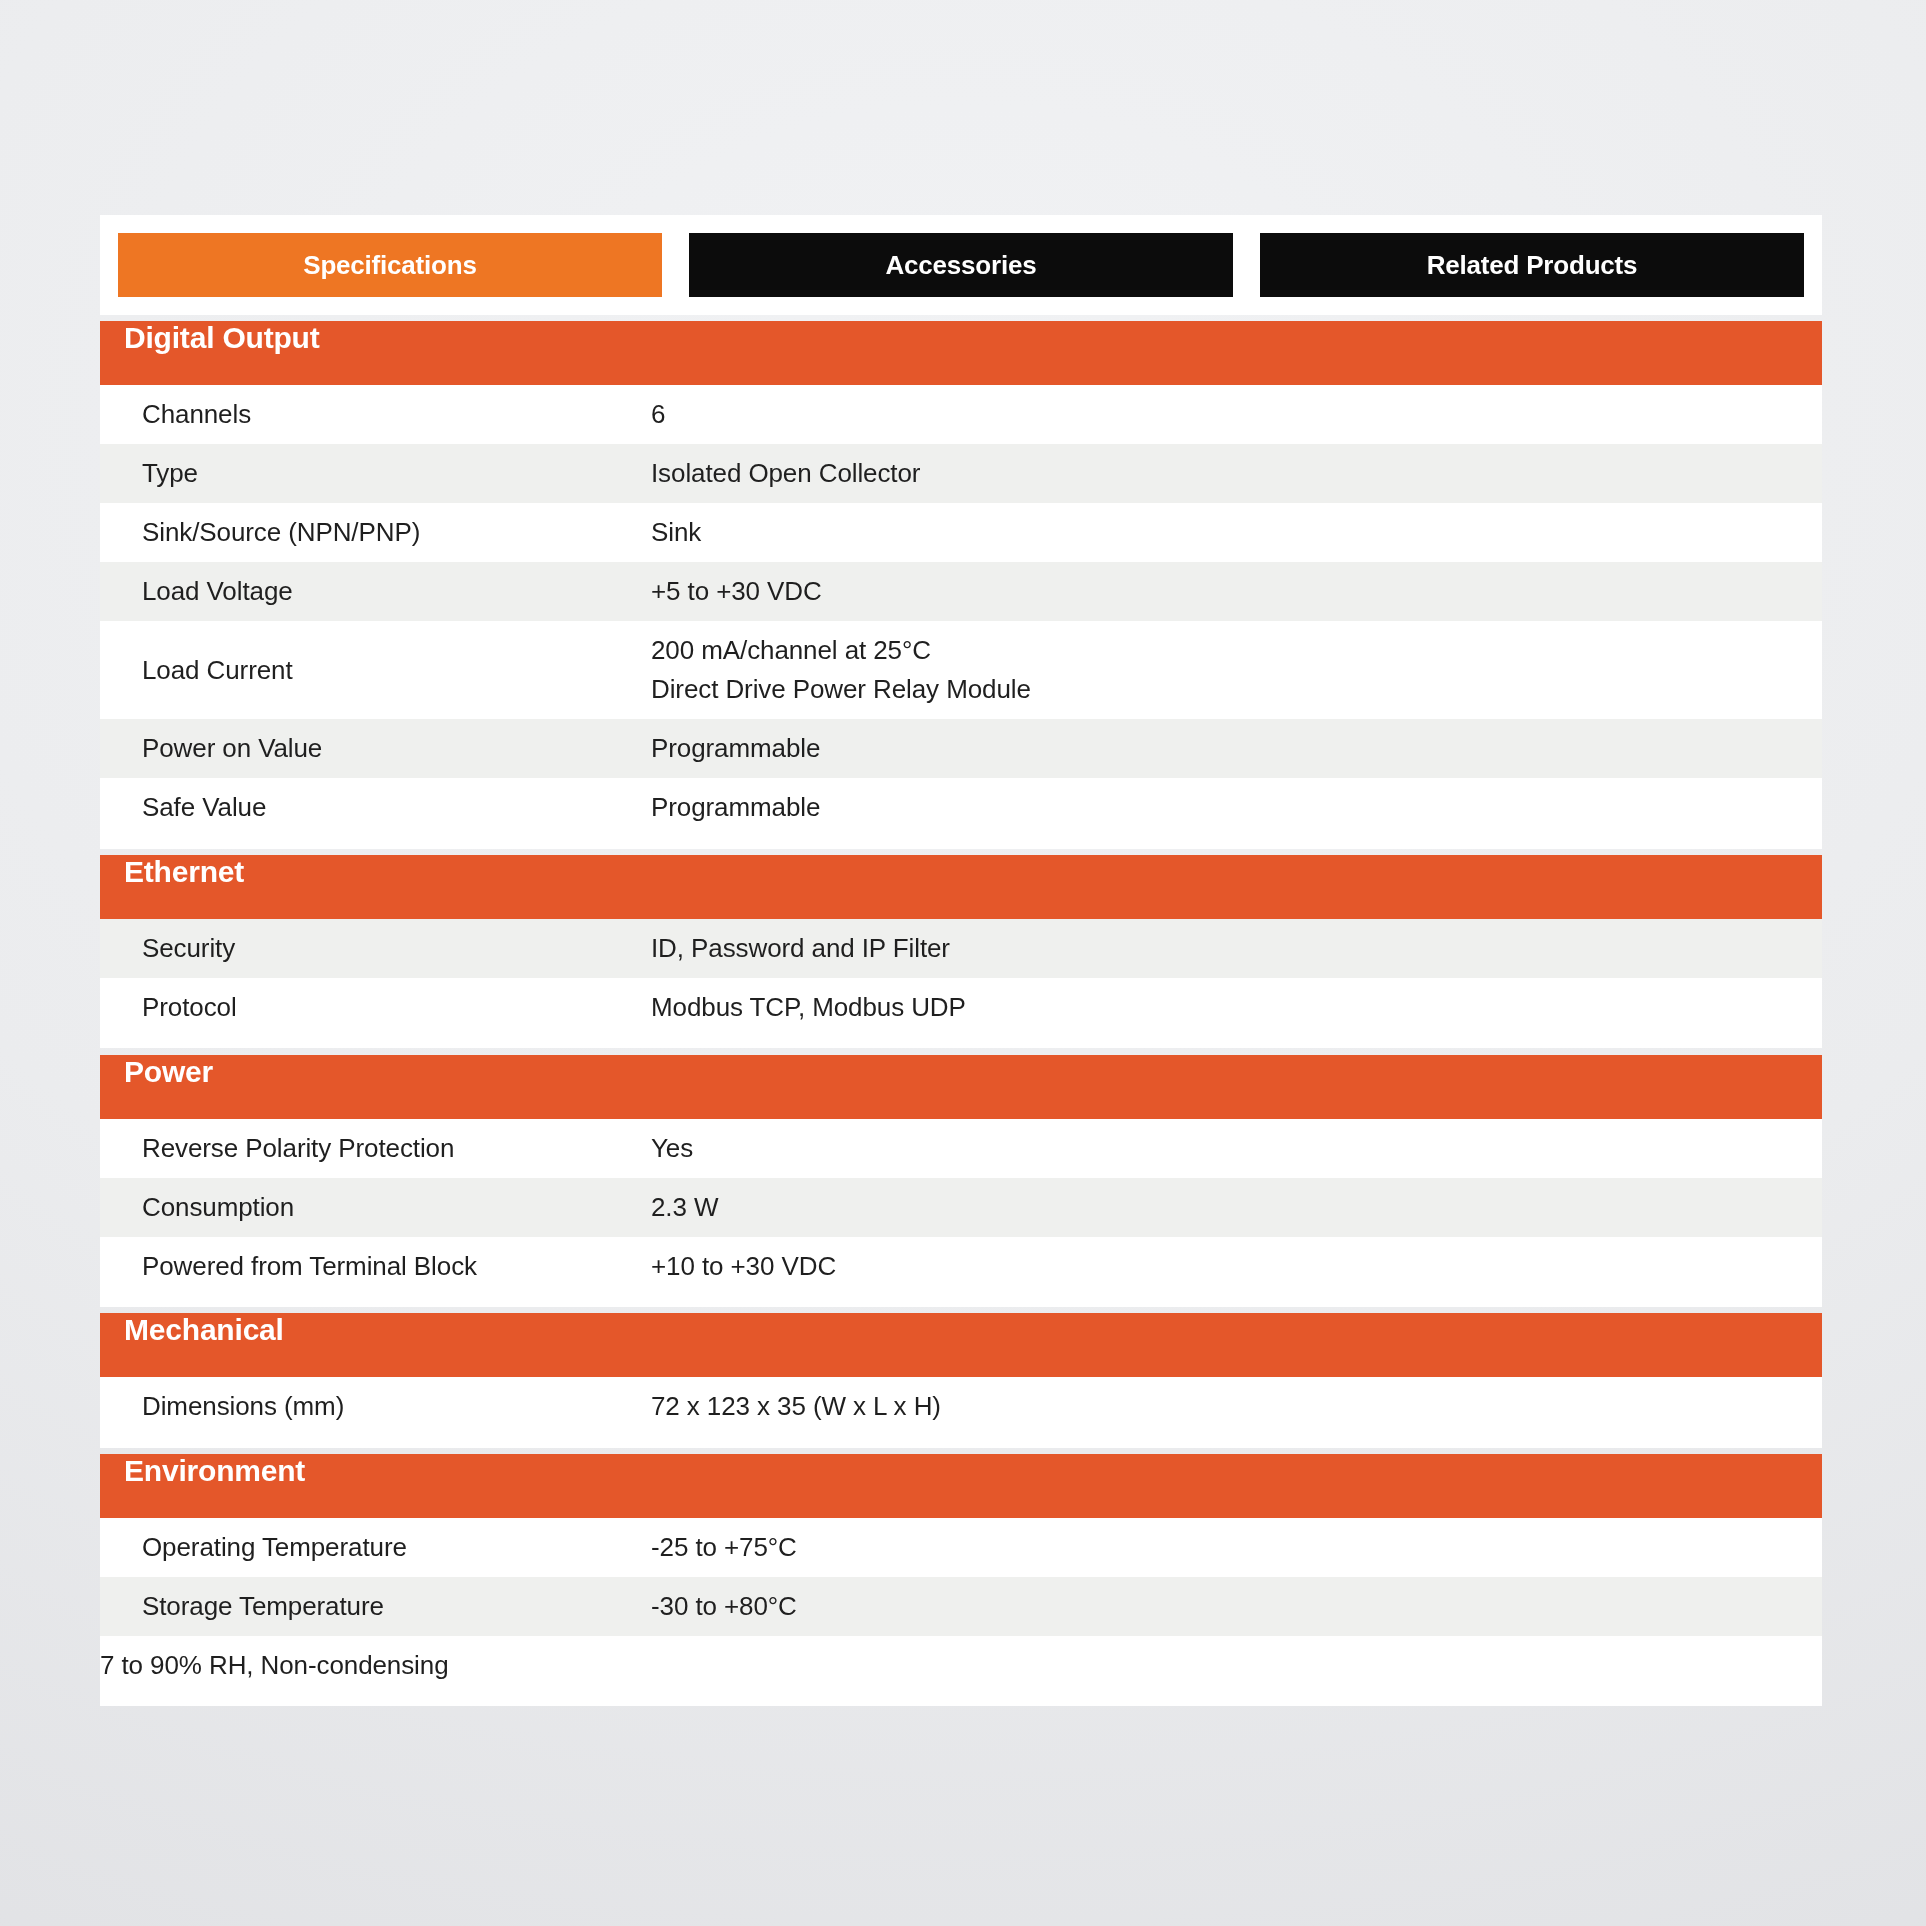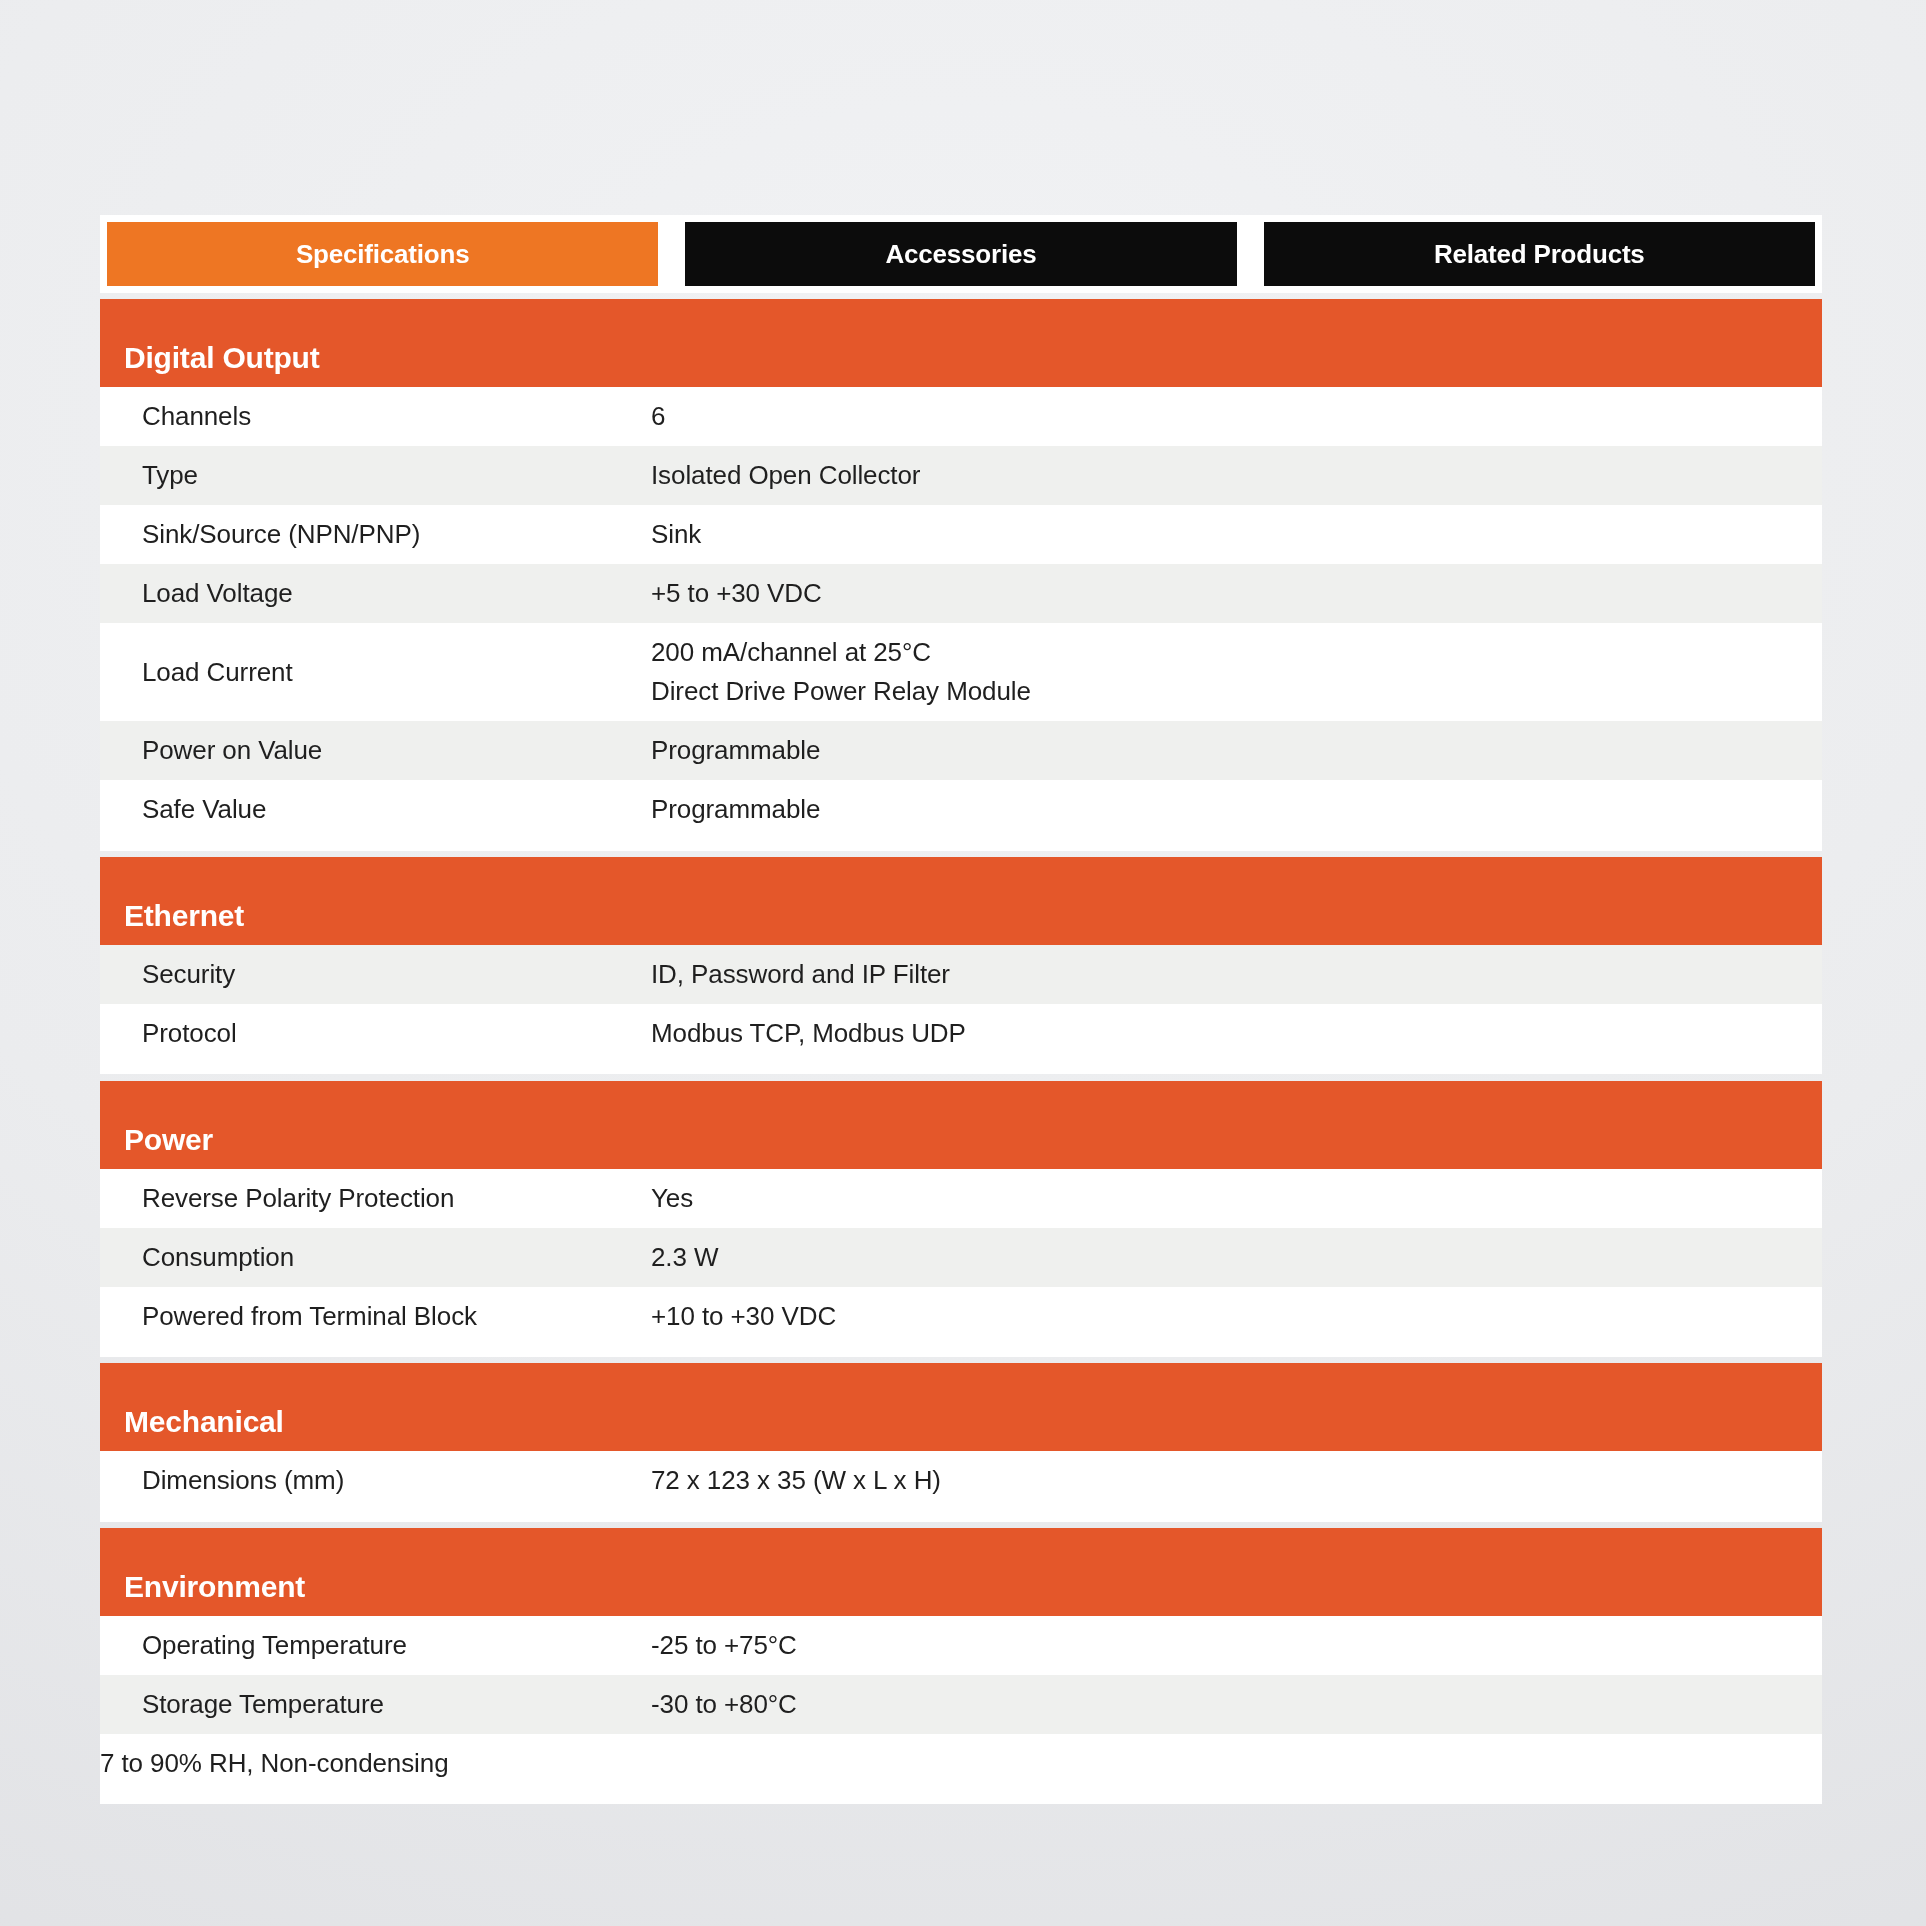--- a/index.html
+++ b/index.html
@@ -21,7 +21,7 @@
   .tab-row {
     display: flex; gap: 27px;
     background: #ffffff;
-    padding: 7px;
+    padding: 18px;
     box-sizing: border-box;
   }
   .tab {

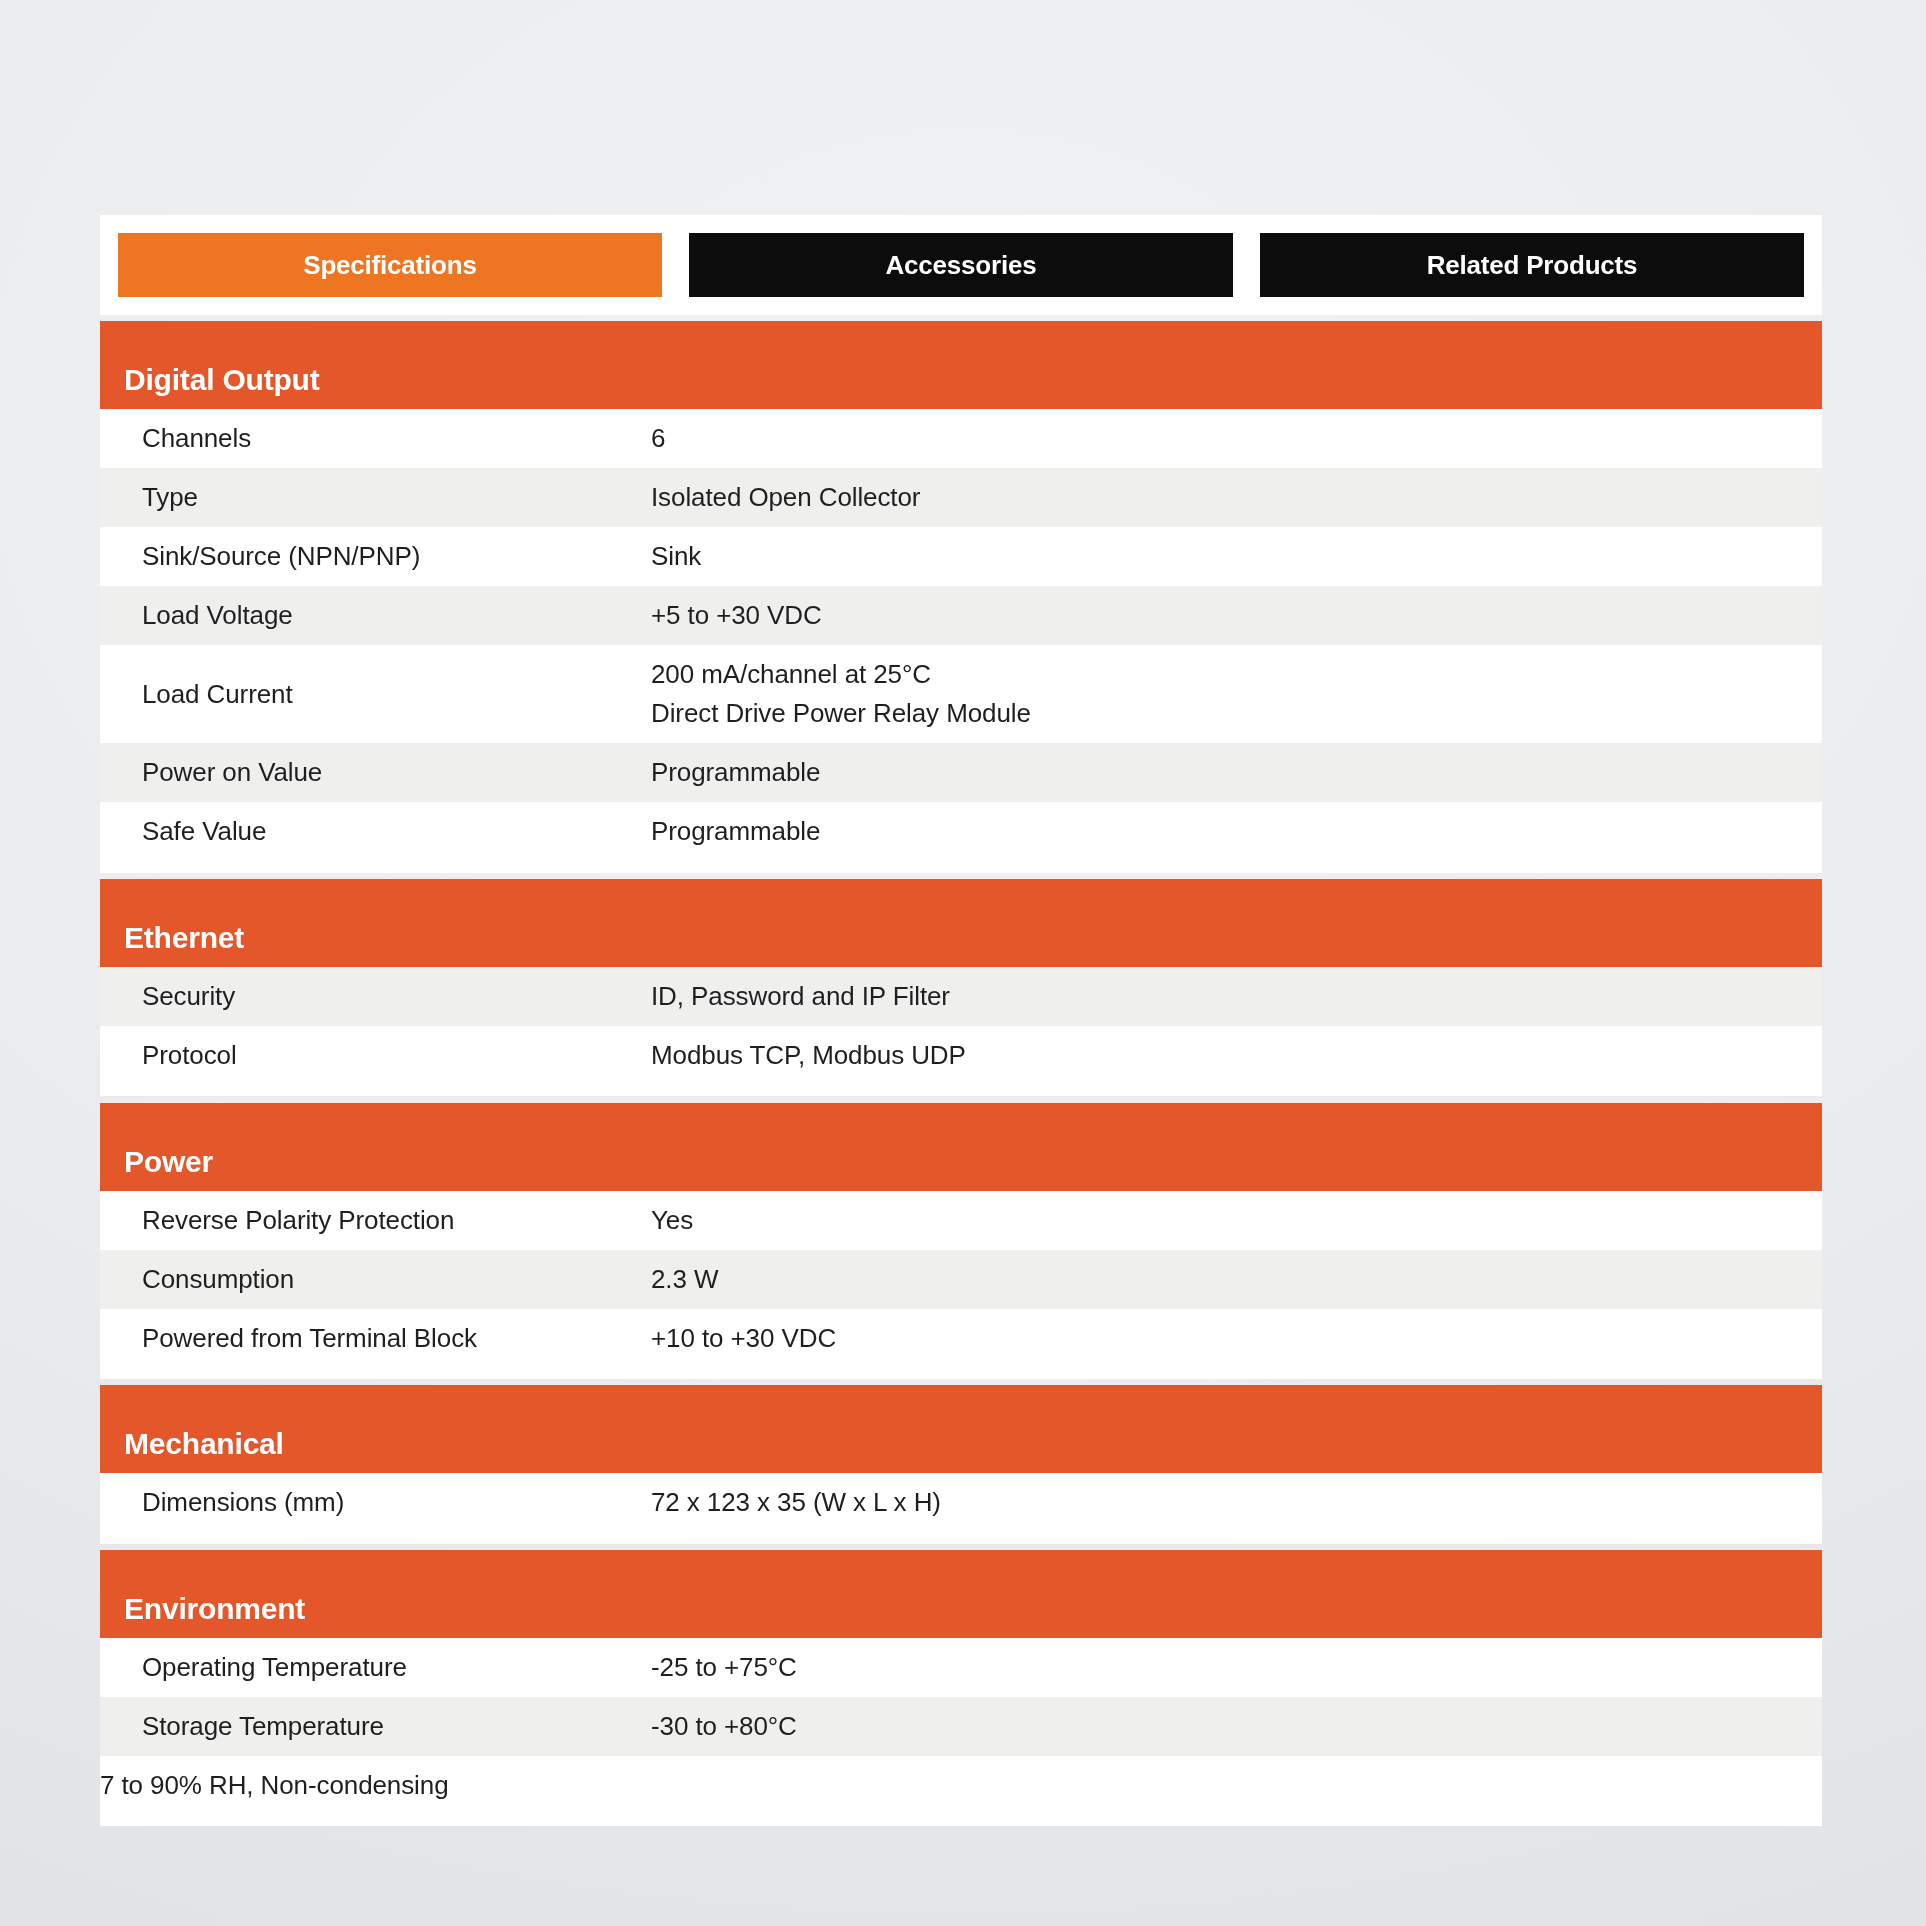--- a/index.html
+++ b/index.html
@@ -37,8 +37,8 @@
   .section-header {
     height: 64px;
     background: #e4572a;
-    display: flex; align-items: flex-end;
-    padding: 12px 24px;
+    display: flex; align-items: flex-start;
+    padding: 0 24px;
     color: #ffffff;
     font-size: 30px; font-weight: 700; letter-spacing: -0.2px;
   }

